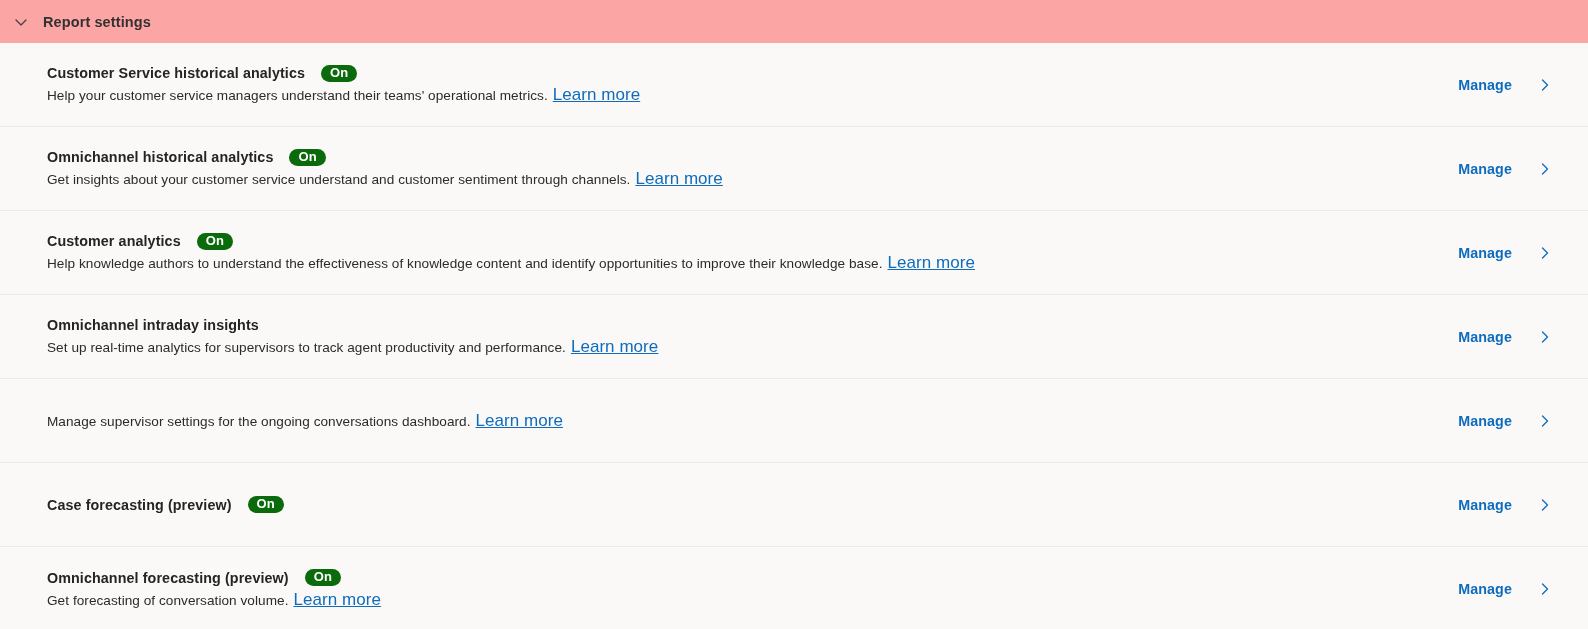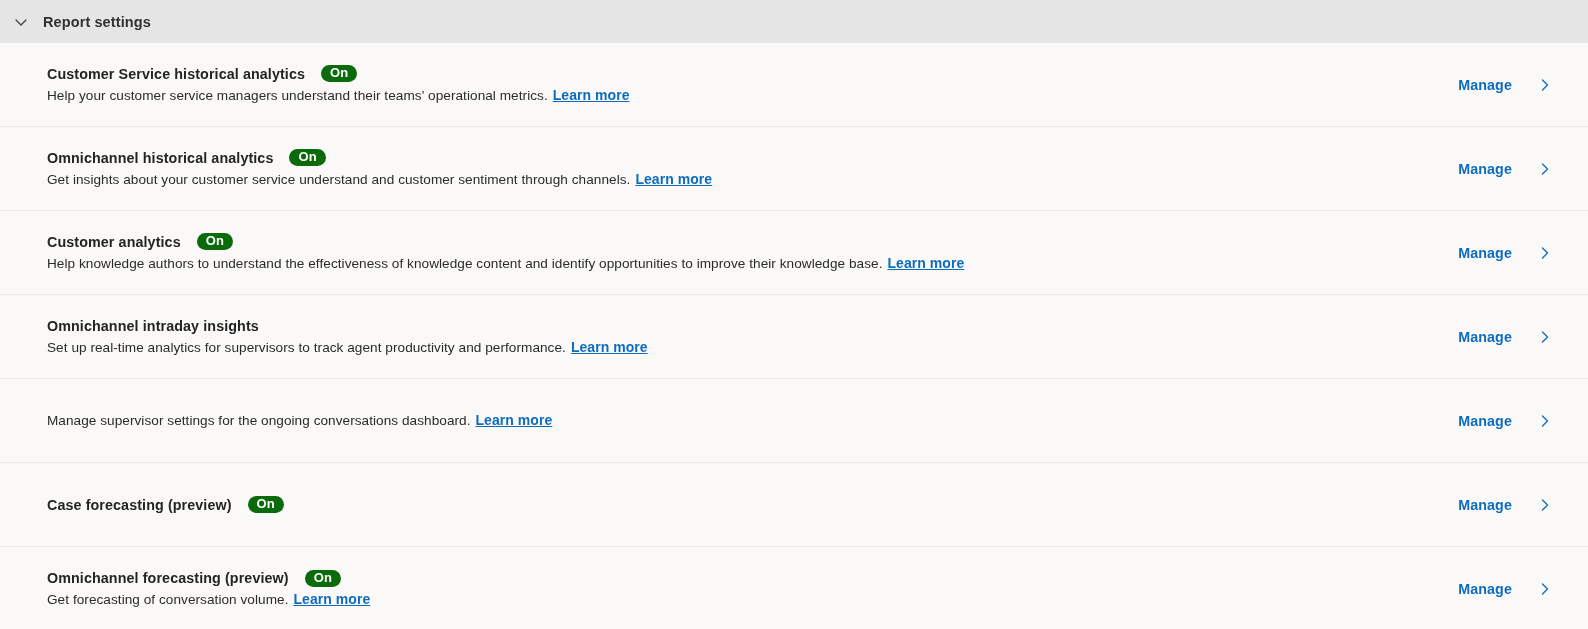--- a/index.html
+++ b/index.html
@@ -18,7 +18,7 @@
   
   .section-header {
     height: 43px;
-    background: #e5e5e5;
+    background: #fca5a5;
     display: flex;
     align-items: center;
     padding-left: 8px;

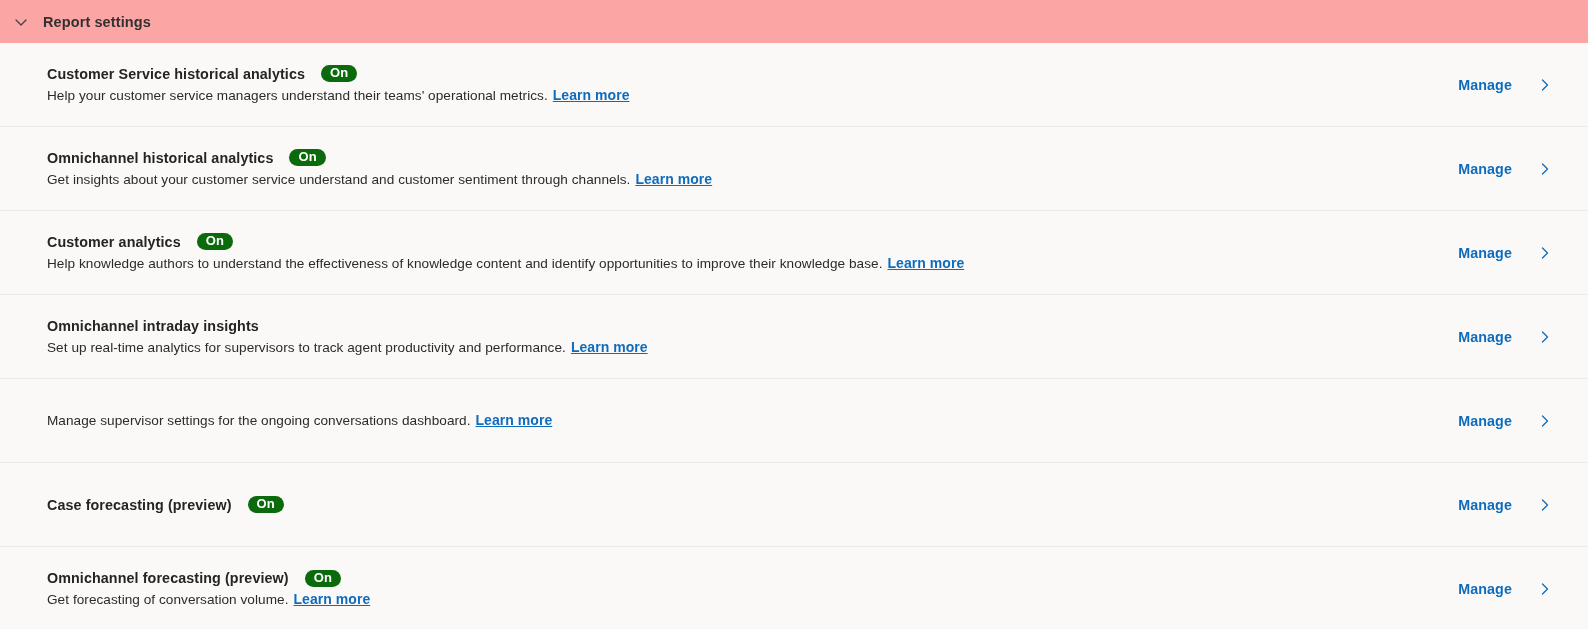--- a/index.html
+++ b/index.html
@@ -102,8 +102,7 @@
     text-decoration: underline;
     margin-left: 5px;
     cursor: pointer;
-    font-size: 14px;
-    font-weight: bold;
+    font-size: 17px;
   }
 
   .row-right {

